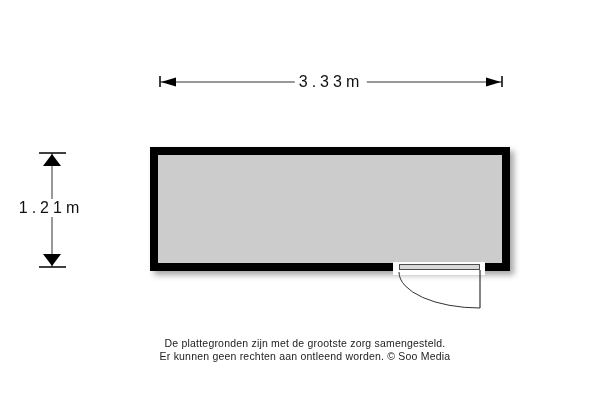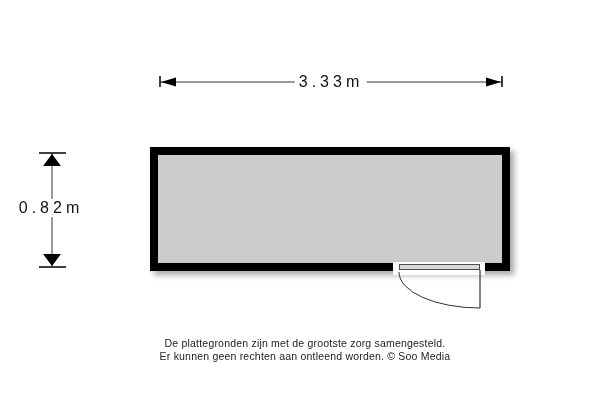--- a/index.html
+++ b/index.html
@@ -73,7 +73,7 @@
   </svg>
 
   <div class="dim-label" style="left:331px;top:62px;">3.33m</div>
-  <div class="dim-label" style="left:51px;top:188px;">0.82m</div>
+  <div class="dim-label" style="left:51px;top:188px;">1.21m</div>
 
 
   <div class="footer">

